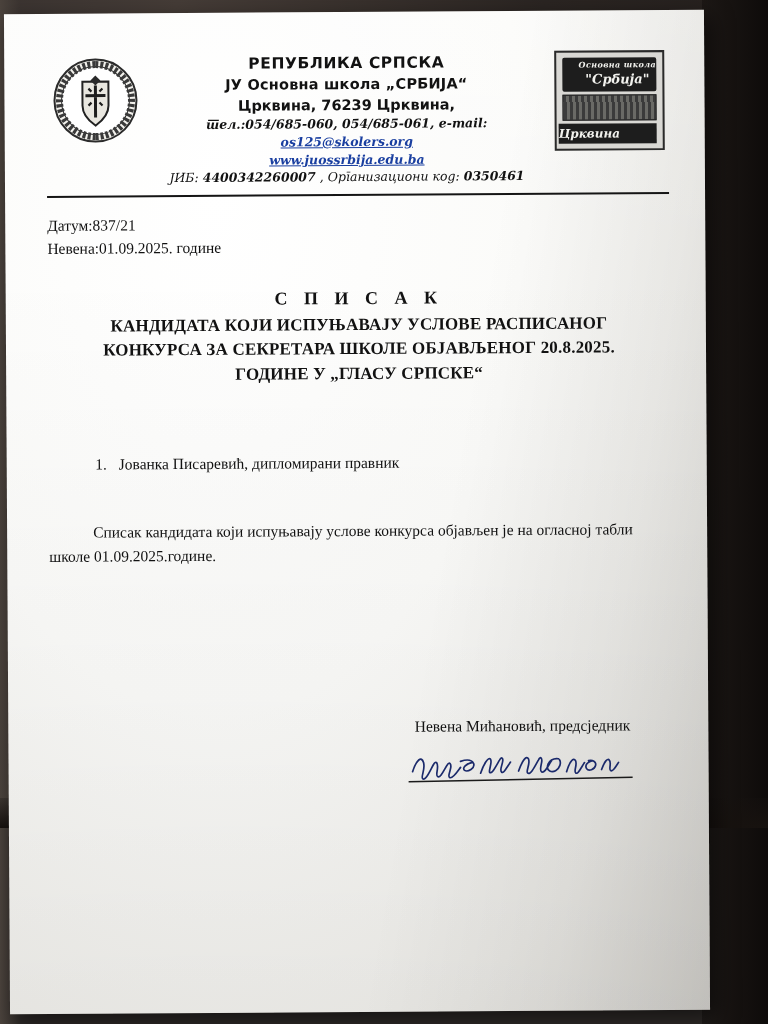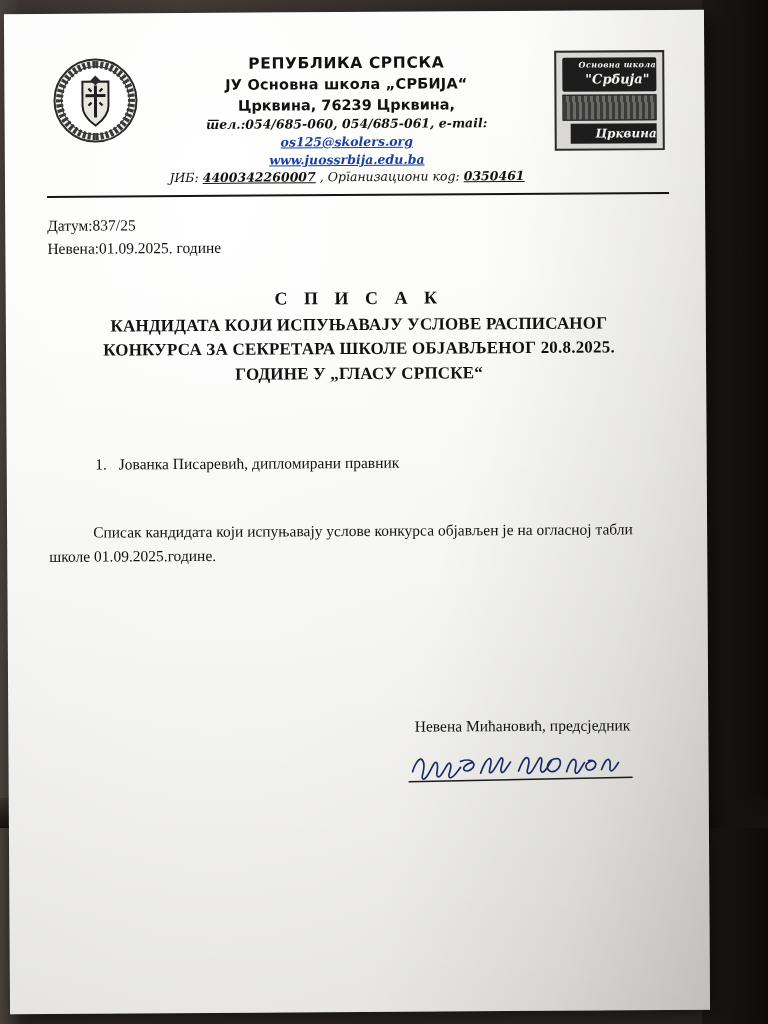--- a/index.html
+++ b/index.html
@@ -185,7 +185,7 @@
   }
   .stamp-box .logo-bot {
     position: absolute;
-    bottom: 5px; left: 14px; right: 6px;
+    bottom: 5px; left: 2px; right: 6px;
     height: 20px;
     background: #1d1d1d;
     color: #f2f2ee;
@@ -193,7 +193,7 @@
     font-style: italic;
     font-weight: bold;
     font-size: 12px;
-    text-align: right;
+    text-align: left;
     line-height: 20px;
   }
 

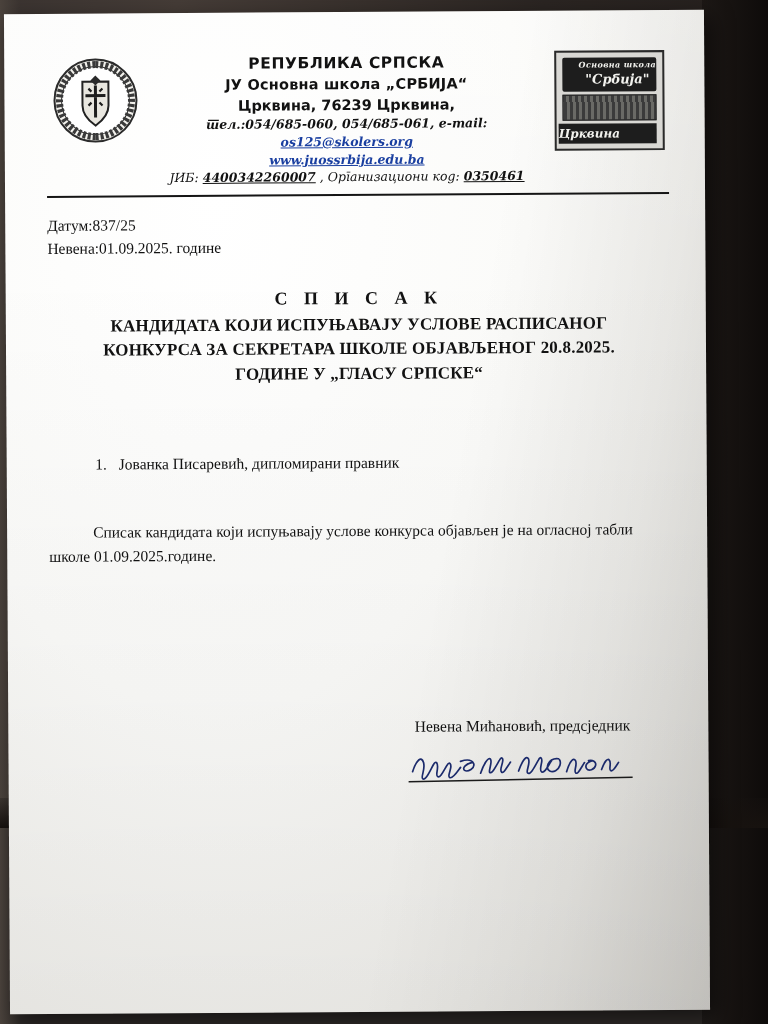--- a/index.html
+++ b/index.html
@@ -143,7 +143,7 @@
     font-style: italic;
     font-size: 12.5px;
   }
-  .head-line6 b { font-weight: bold; font-style: italic; text-decoration: underline; }
+  .head-line6 b { font-weight: bold; font-style: italic; }
 
   .stamp-box {
     flex: 0 0 106px;

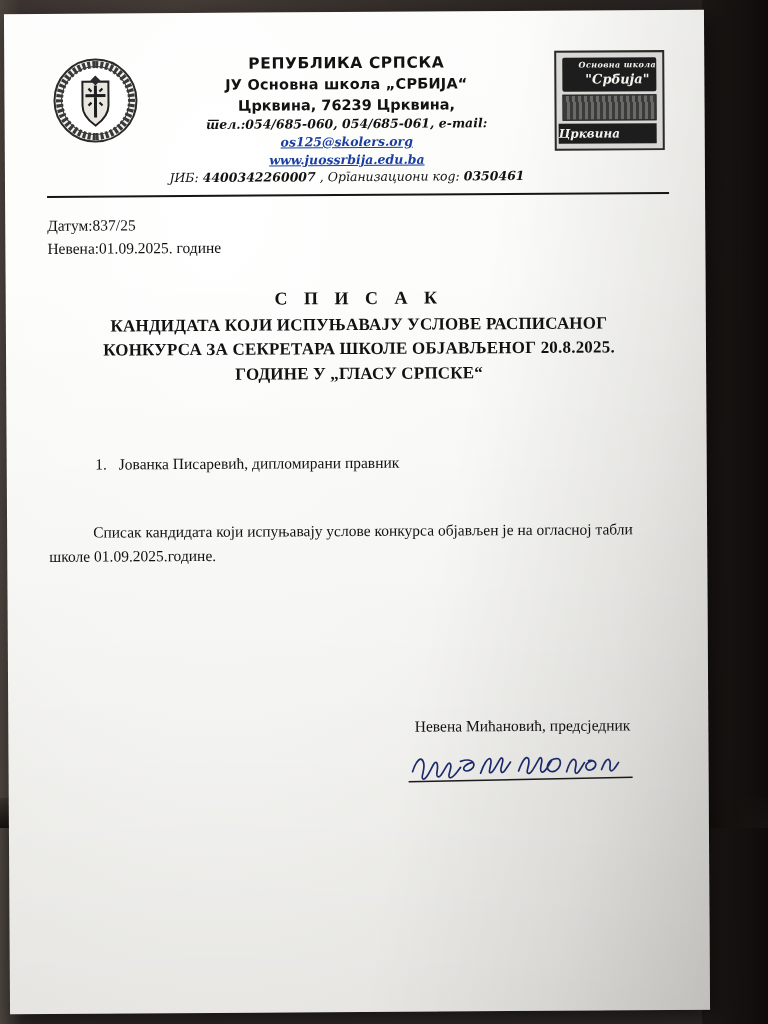--- a/index.html
+++ b/index.html
@@ -319,7 +319,7 @@
 
       <div class="meta">
         <div>
-          <span>Датум:</span><span>837/25</span>
+          <span>Датум:</span><span>837/21</span>
         </div>
         <div>
           <span>Невена:</span><span>01.09.2025. године</span>

